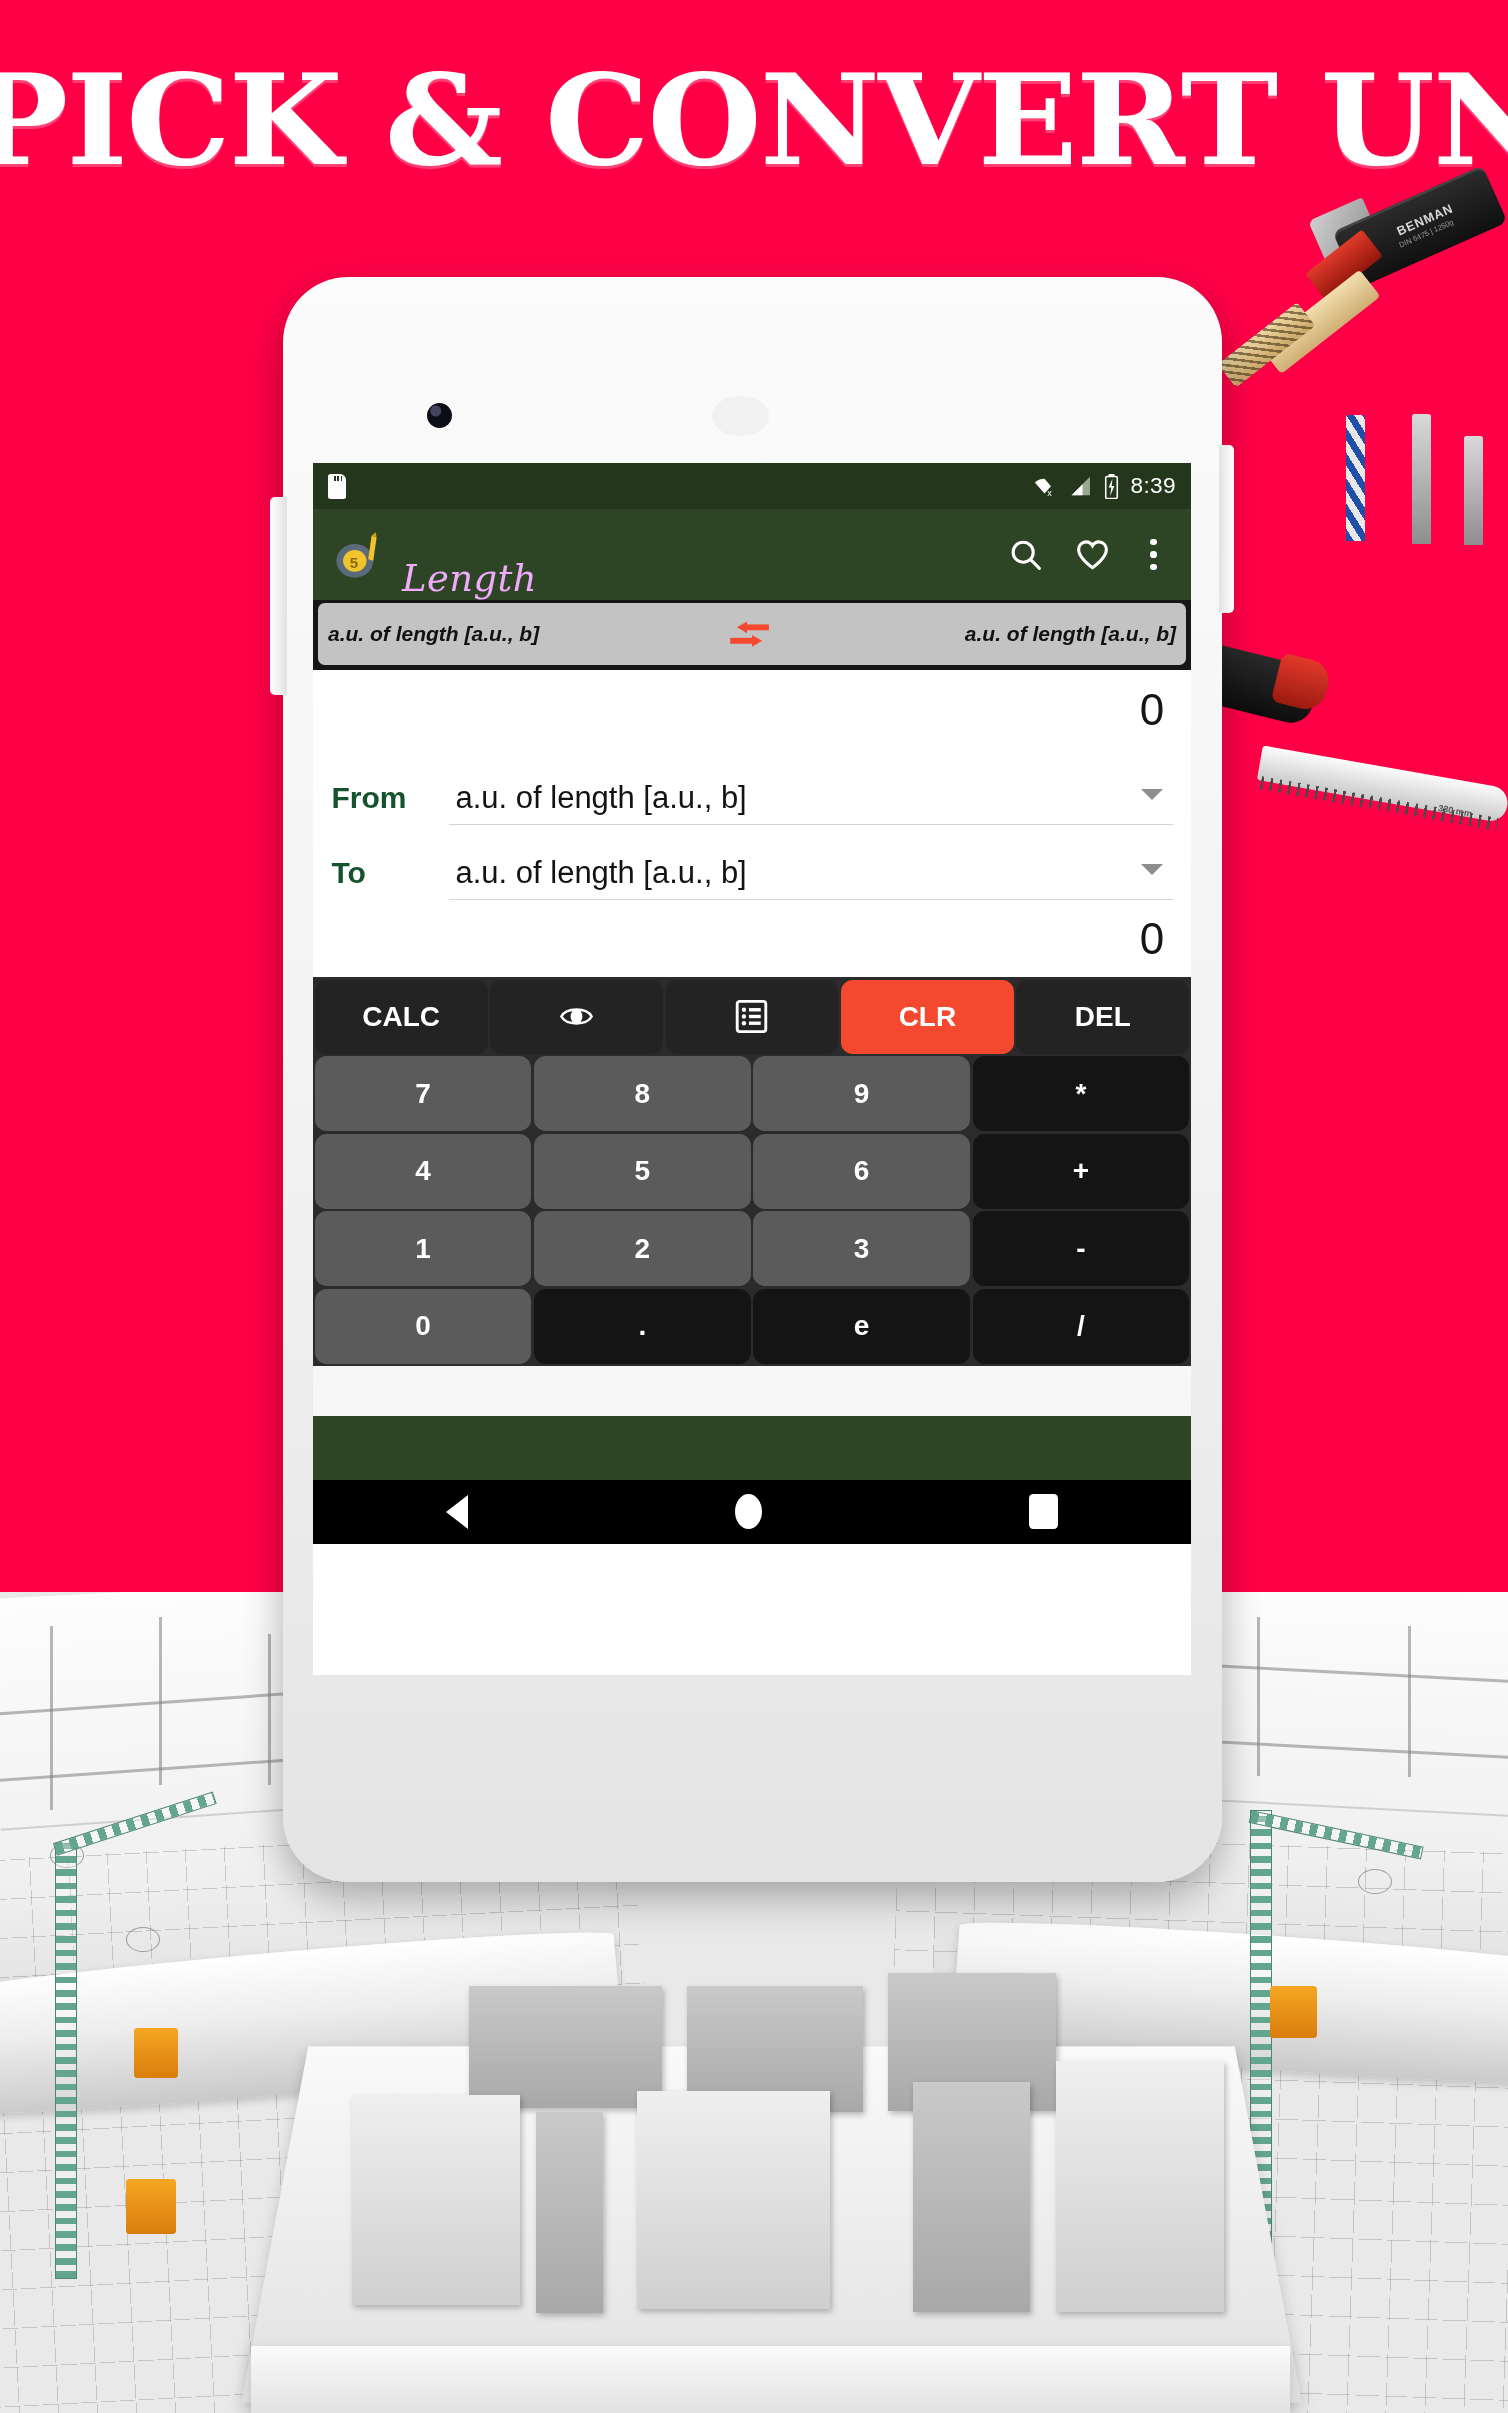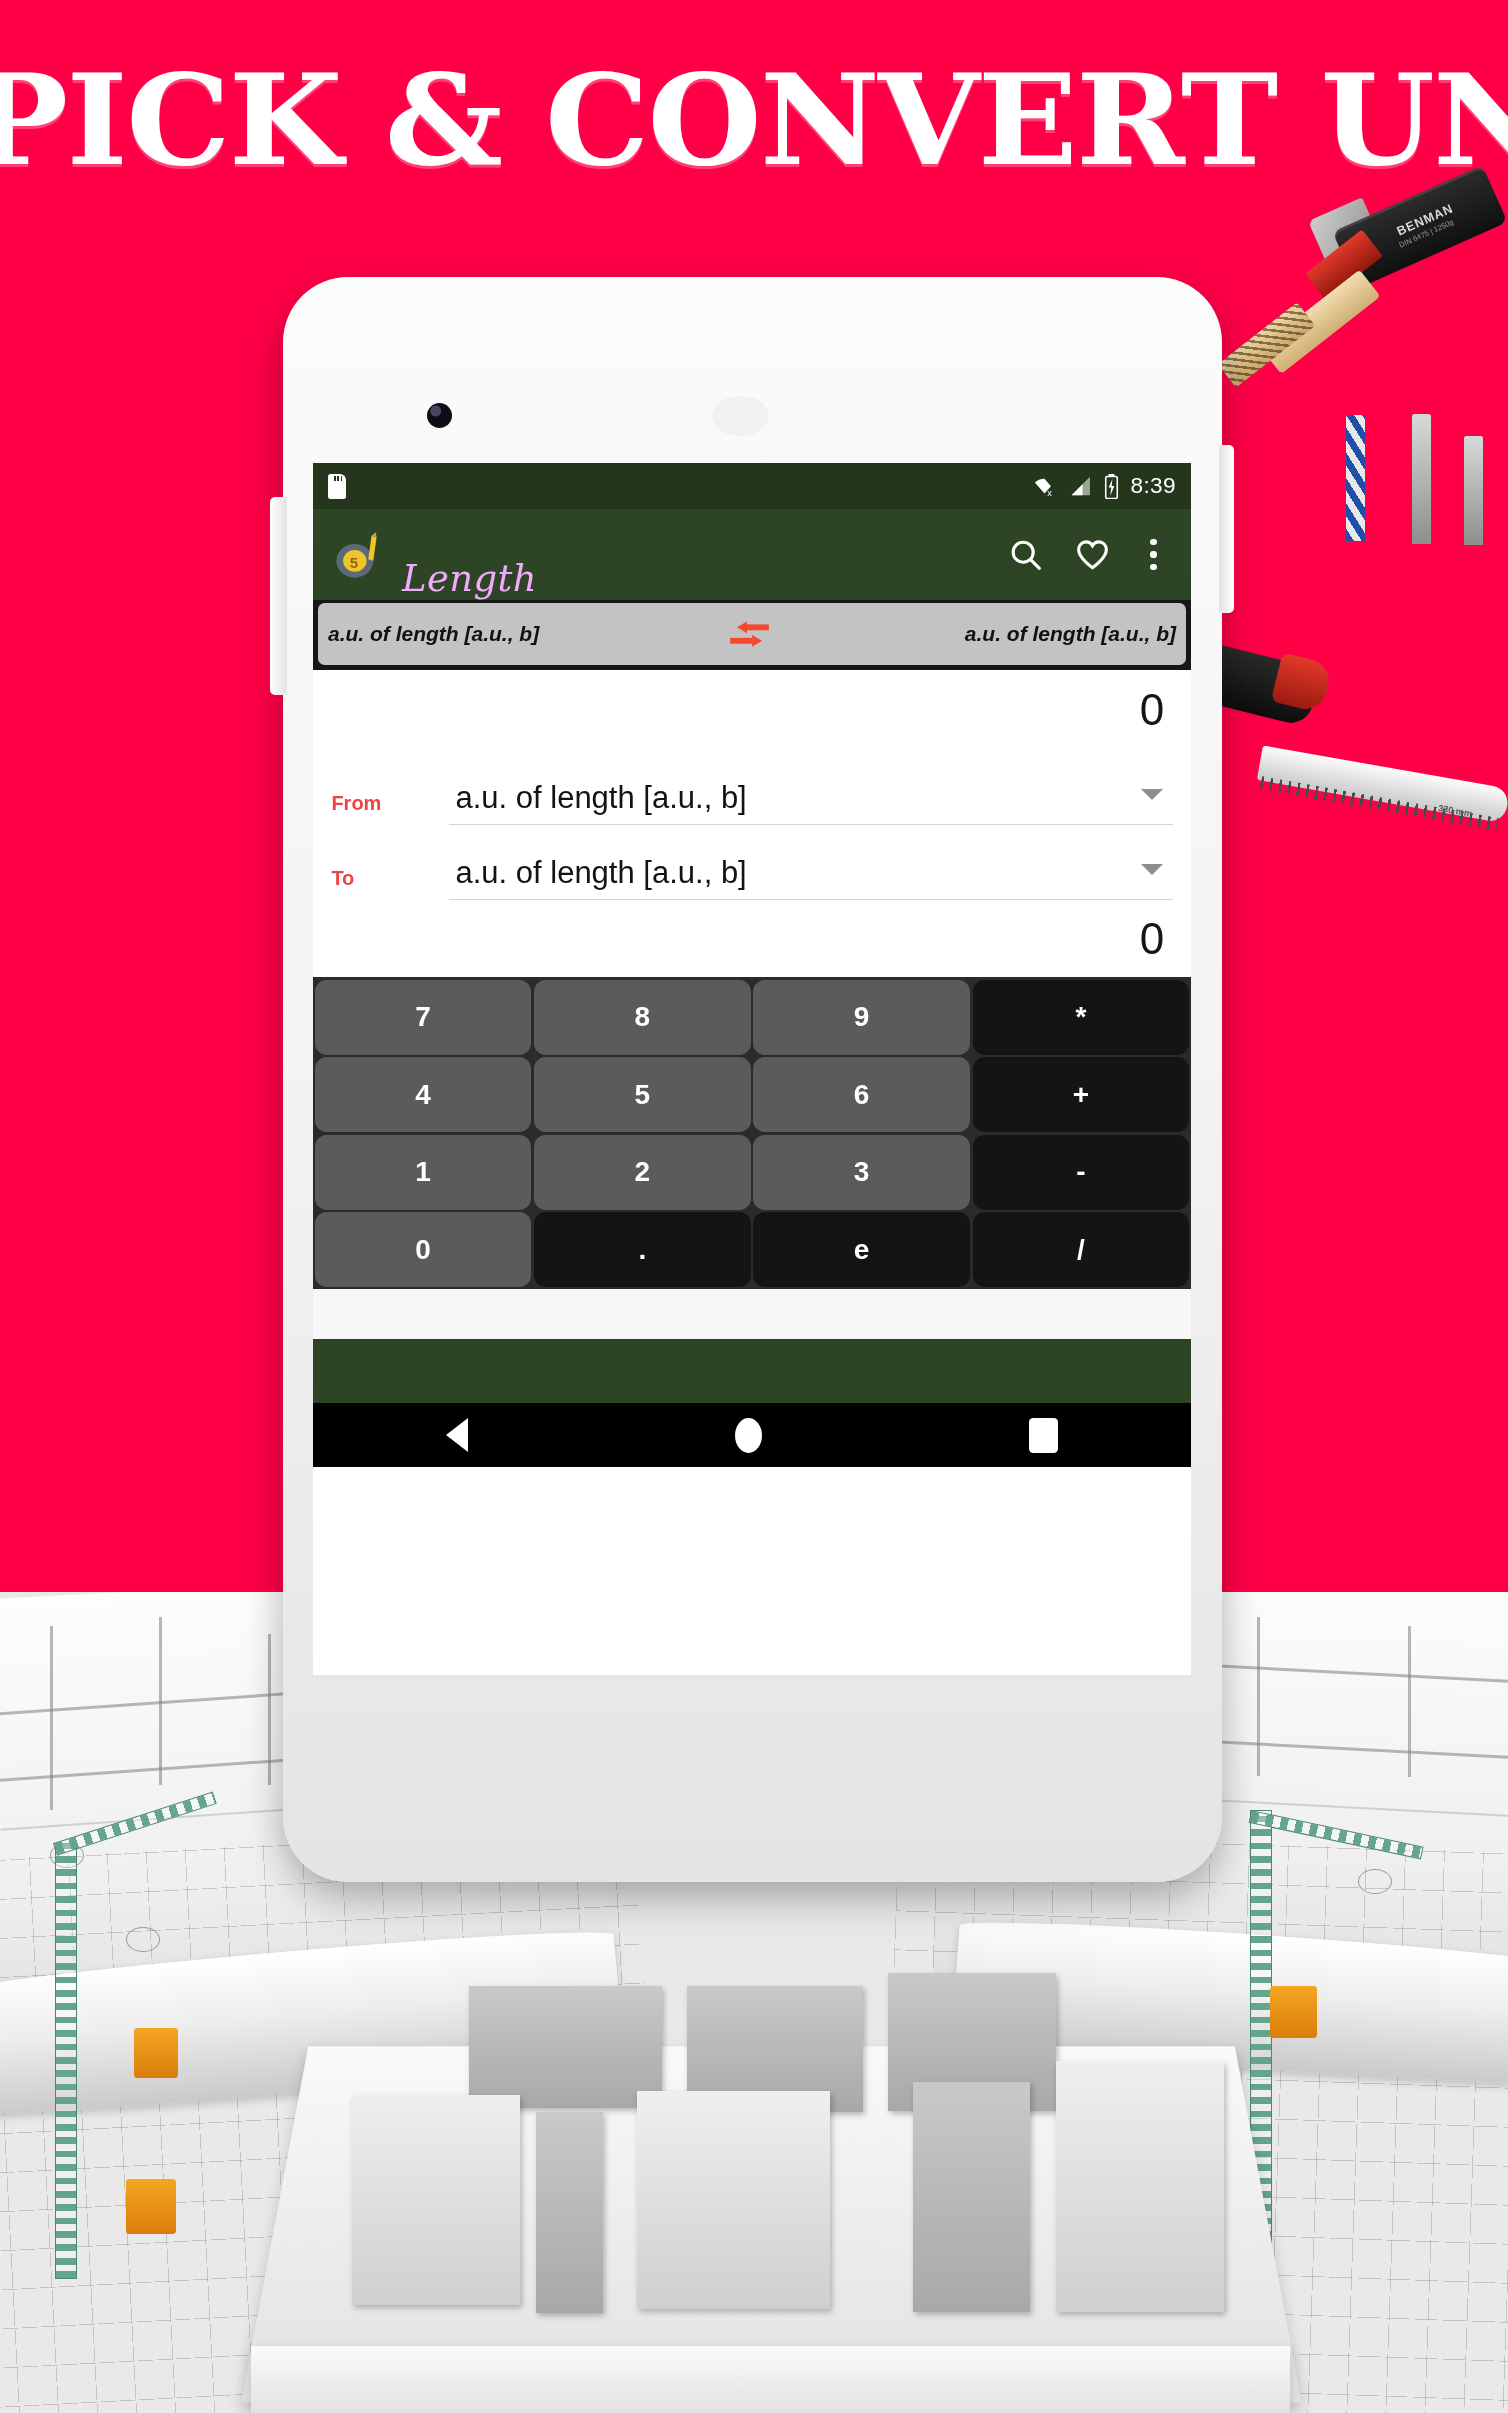--- a/index.html
+++ b/index.html
@@ -347,7 +347,7 @@
     gap: 18.4px;
   }
   .field-label {
-    font-size: 20px; font-weight: 700; color: #ef4444;
+    font-size: 30px; font-weight: 700; color: #14532d;
     width: 99px; padding-bottom: 10px;
     font-family: "Liberation Sans", sans-serif;
   }

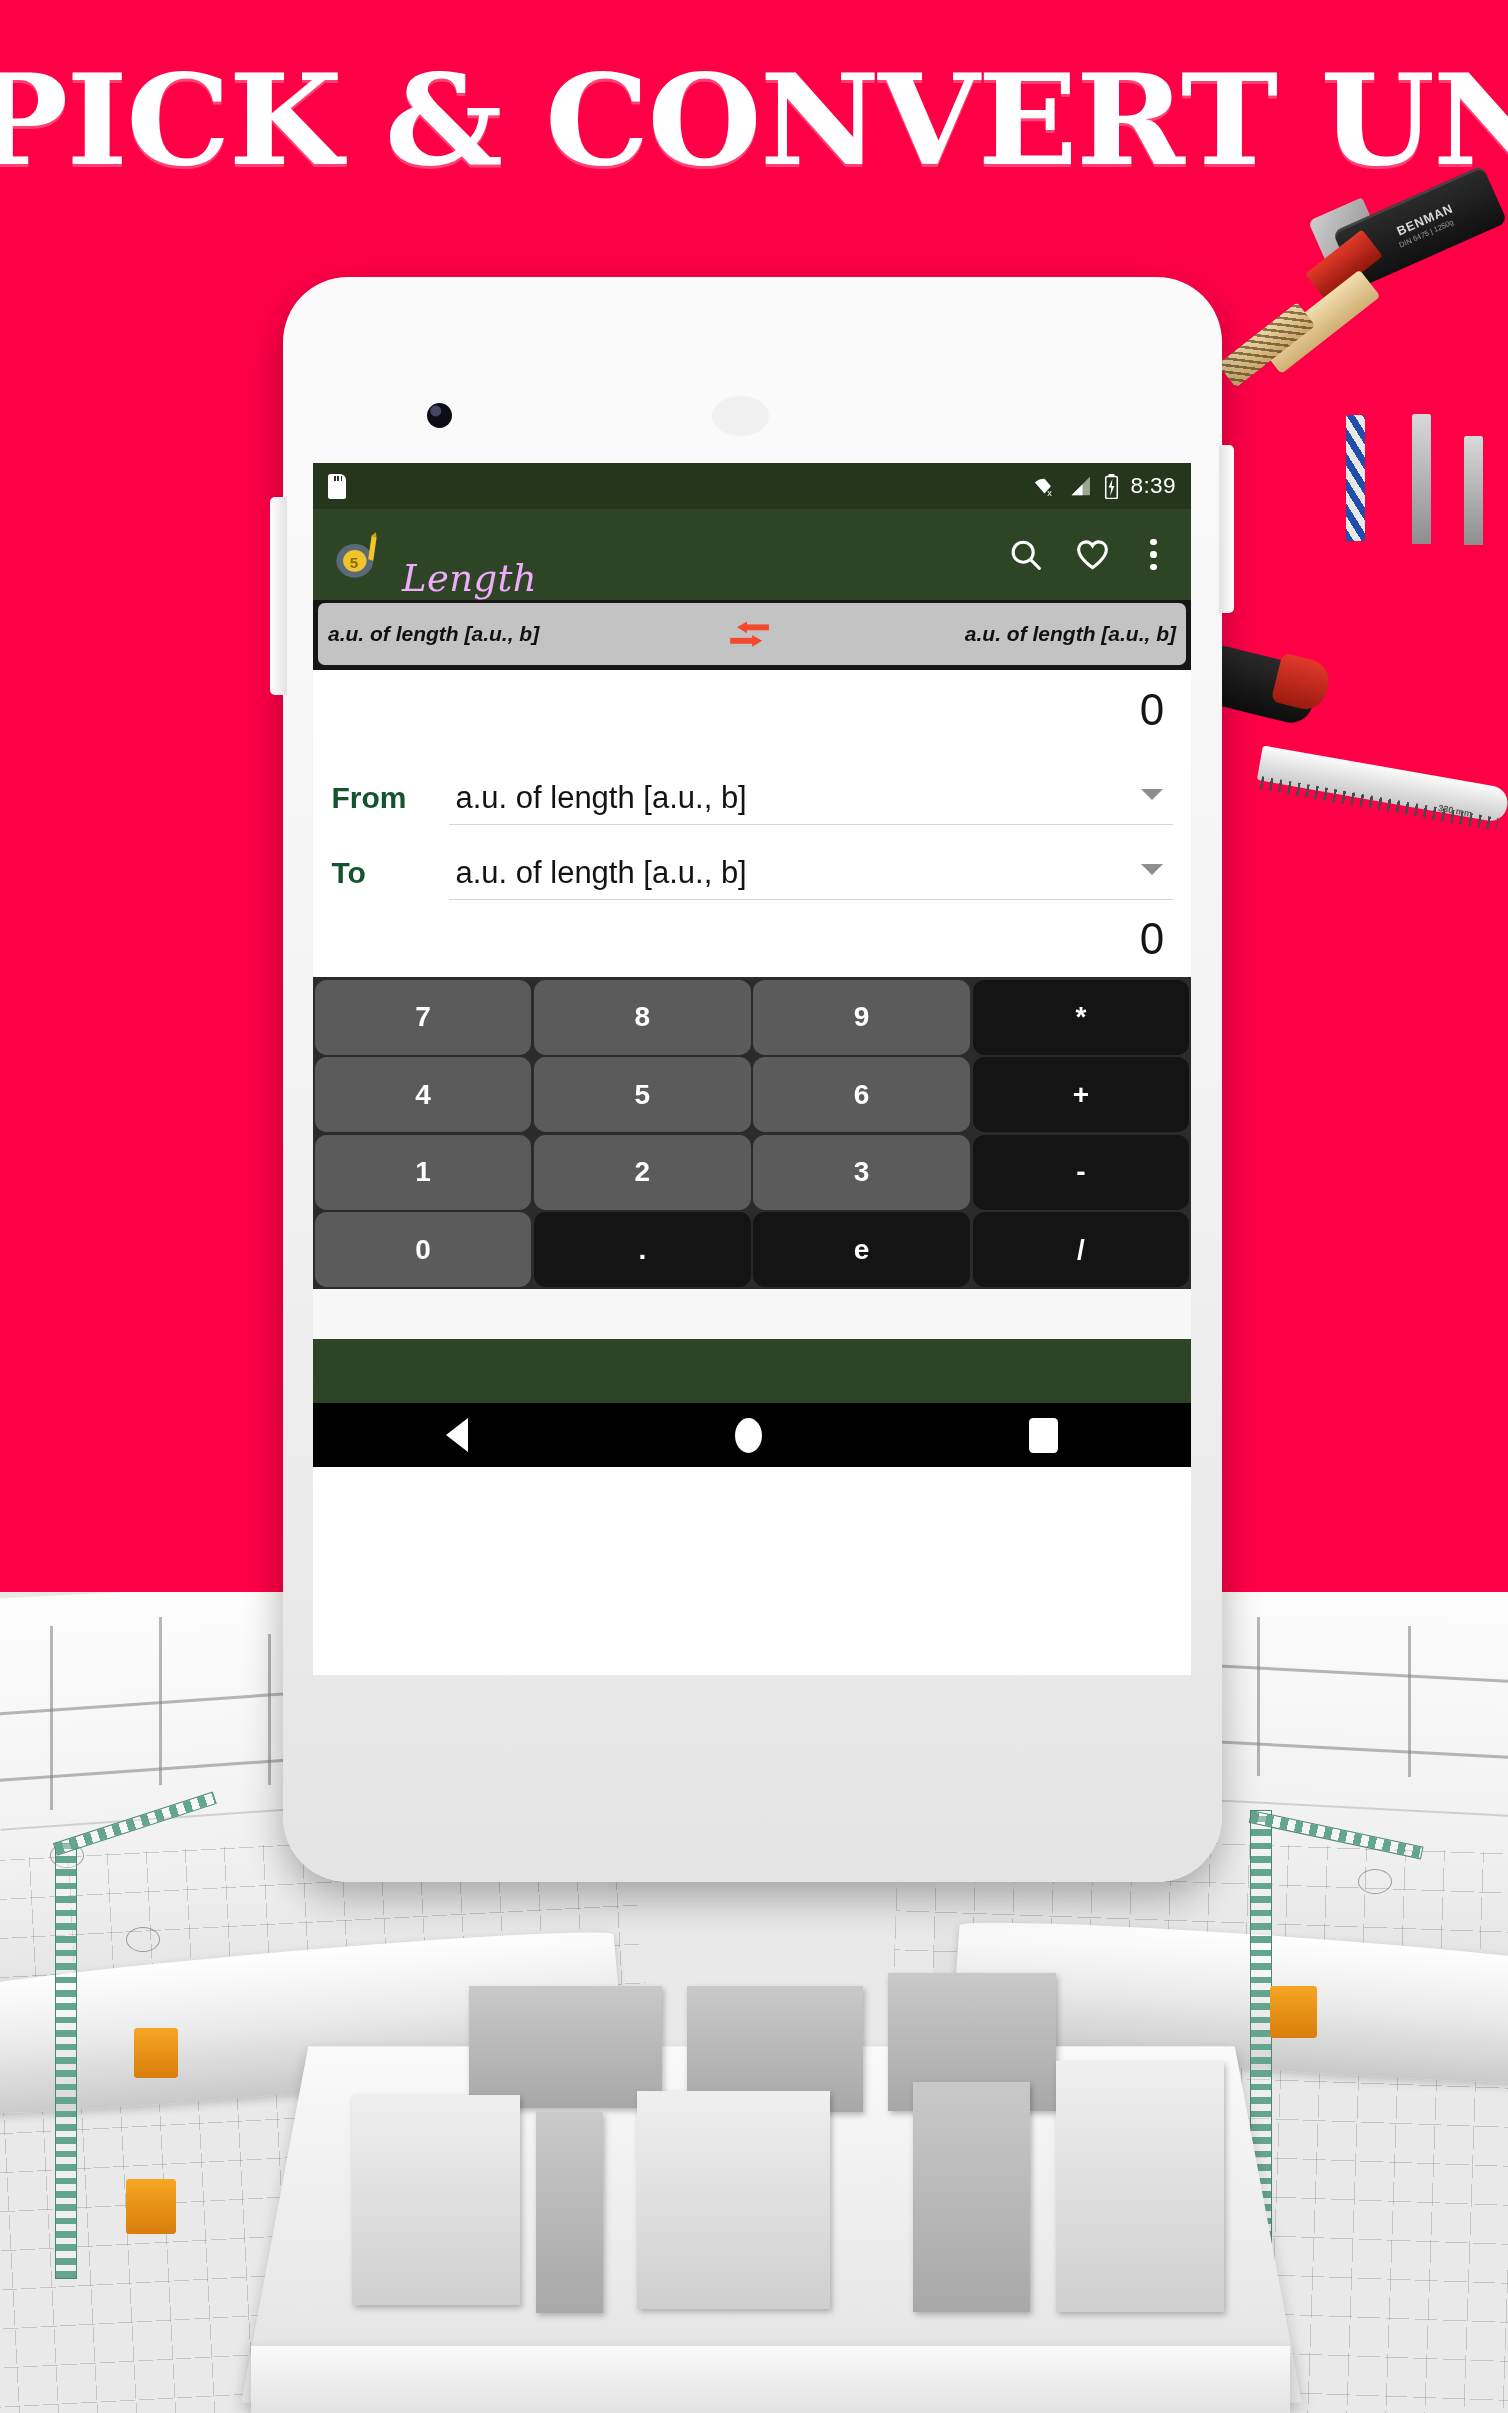--- a/index.html
+++ b/index.html
@@ -592,6 +592,28 @@
       </div>
 
       <div class="keypad">
+        <div class="kp-row">
+          <div class="key func">CALC</div>
+          <div class="key func icon">
+            <svg viewBox="0 0 44 44" width="37" height="37" fill="none" stroke="#ffffff" stroke-width="3">
+              <path d="M4 22 C10 11 34 11 40 22 C34 33 10 33 4 22 Z"></path>
+              <ellipse cx="22" cy="22" rx="7" ry="9" fill="#ffffff" stroke="none"></ellipse>
+            </svg>
+          </div>
+          <div class="key func icon">
+            <svg viewBox="0 0 44 44" width="37" height="37">
+              <rect x="5" y="4" width="34" height="36" rx="3" fill="none" stroke="#ffffff" stroke-width="3.4"></rect>
+              <circle cx="13" cy="14" r="2.6" fill="#ffffff"></circle>
+              <circle cx="13" cy="22" r="2.6" fill="#ffffff"></circle>
+              <circle cx="13" cy="30" r="2.6" fill="#ffffff"></circle>
+              <rect x="19" y="12" width="14" height="4" fill="#ffffff"></rect>
+              <rect x="19" y="20" width="14" height="4" fill="#ffffff"></rect>
+              <rect x="19" y="28" width="14" height="4" fill="#ffffff"></rect>
+            </svg>
+          </div>
+          <div class="key clr">CLR</div>
+          <div class="key func">DEL</div>
+        </div>
 
         <div class="kp-row">
           <div class="key num">7</div>

